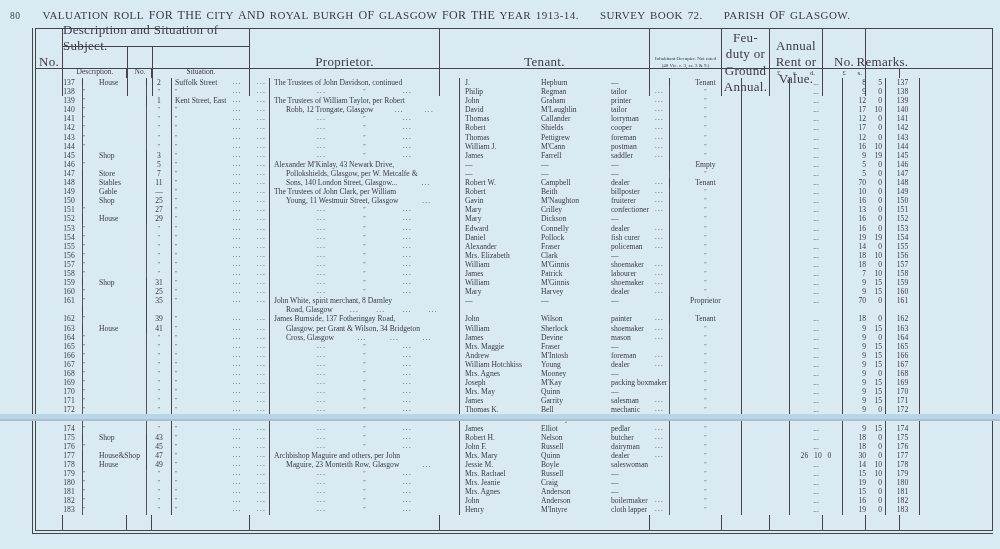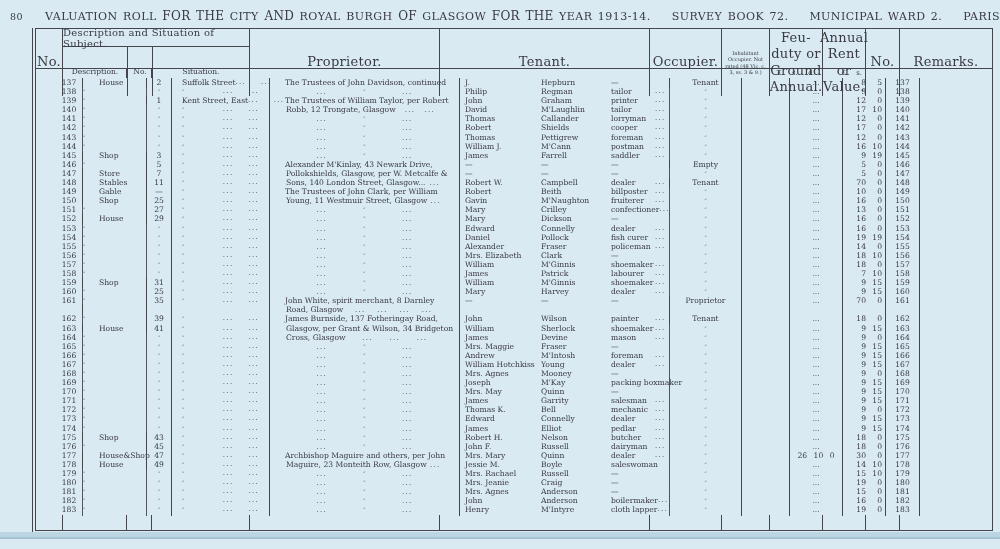--- a/index.html
+++ b/index.html
@@ -9,7 +9,7 @@
     background:var(--page-bg,#d9eaf3);
     color:var(--ink,#3a3a42);
   }
-  .page{position:relative;width:1000px;height:539px;}
+  .page{position:relative;width:1000px;height:421px;font-family:Liberation Serif, serif;}
 
   
   .masthead{position:absolute;top:5px;left:10px;right:6px;display:flex;align-items:baseline;}

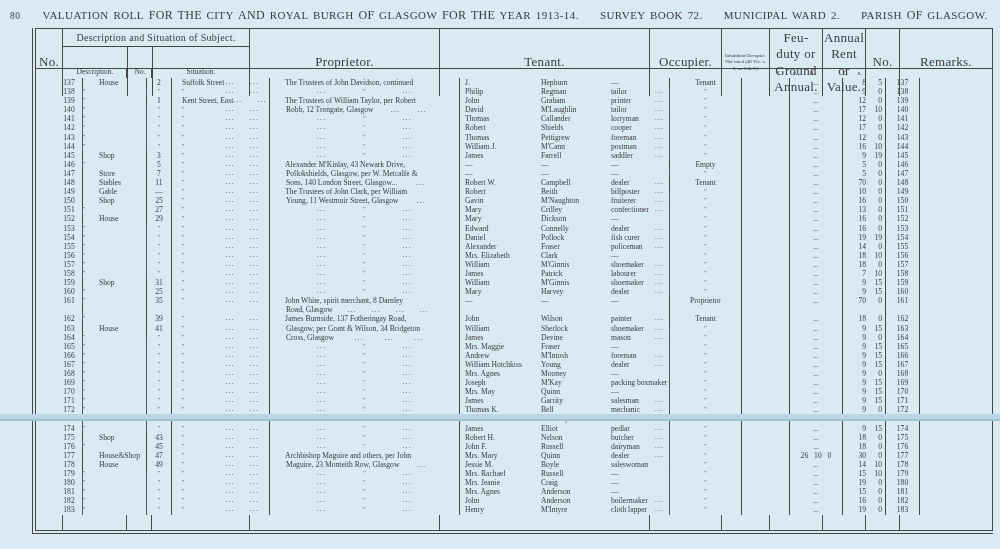--- a/index.html
+++ b/index.html
@@ -89,7 +89,6 @@
     <span class="title">
         <span class="seg"><span class="run">VALUATION ROLL</span><span class="run sm"> FOR THE</span><span class="run"> CITY</span><span class="run sm"> AND</span><span class="run"> ROYAL BURGH</span><span class="run sm"> OF</span><span class="run"> GLASGOW</span><span class="run sm"> FOR THE</span><span class="run"> YEAR 1913-14.</span></span>
         <span class="seg"><span class="run">SURVEY BOOK 72.</span></span>
-        <span class="seg"><span class="run">MUNICIPAL WARD 2.</span></span>
         <span class="seg"><span class="run">PARISH</span><span class="run sm"> OF</span><span class="run"> GLASGOW.</span></span>
       </span>
   </div>

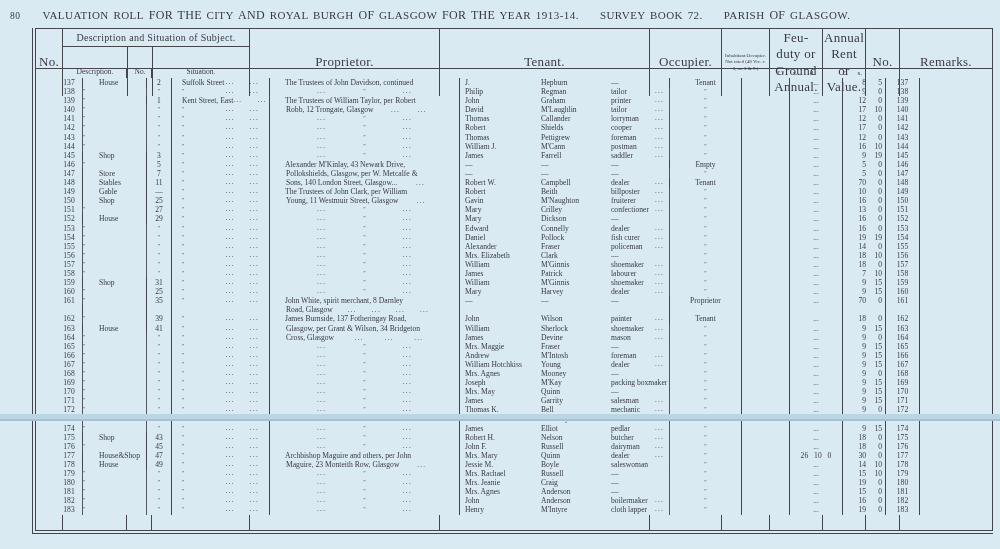--- a/index.html
+++ b/index.html
@@ -39,7 +39,7 @@
   .hc{display:flex;align-items:center;justify-content:center;text-align:center;font-size:13px;letter-spacing:.3px;line-height:1.25;padding:1px 2px;box-sizing:border-box;}
   .hc.tiny{font-size:5px;line-height:1.3;letter-spacing:0;}
   .hgroup{grid-column:2/5;display:flex;flex-direction:column;box-sizing:border-box;}
-  .hg-top{height:17px;border-bottom:1px solid var(--line,#45454c);display:flex;align-items:center;justify-content:center;font-size:10px;letter-spacing:.3px;}
+  .hg-top{height:17px;border-bottom:1px solid var(--line,#45454c);display:flex;align-items:center;justify-content:center;font-size:13px;letter-spacing:.3px;}
   .hg-bot{flex:1;display:grid;grid-template-columns:64px 25px 1fr;}
   .hg-bot>div{display:flex;align-items:center;justify-content:center;font-size:7.5px;box-sizing:border-box;}
 

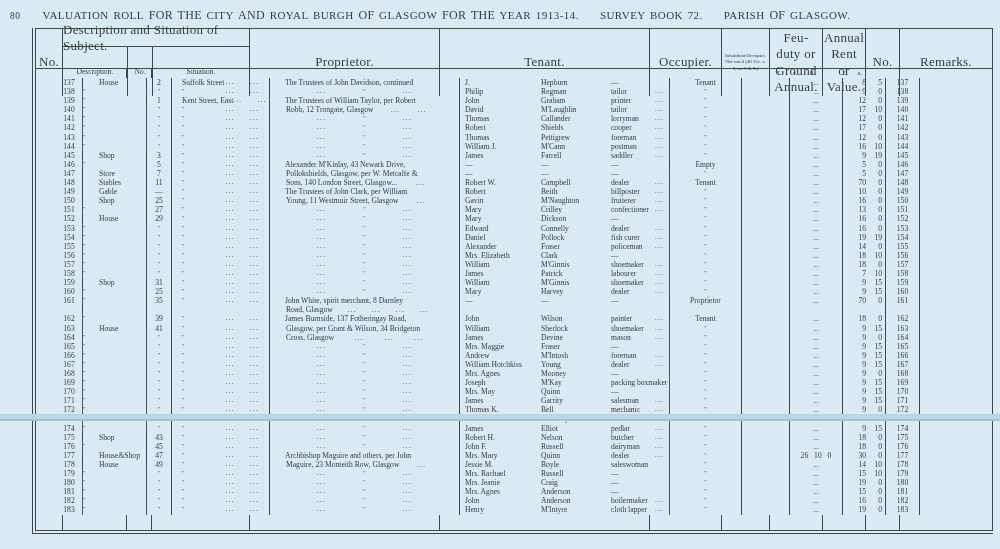--- a/index.html
+++ b/index.html
@@ -107,7 +107,6 @@
       </div>
       <div class="hc bl">Proprietor.</div>
       <div class="hc bl">Tenant.</div>
-      <div class="hc bl">Occupier.</div>
       <div class="hc bl tiny">Inhabitant Occupier. Not rated (48 Vic. c. 3, ss. 3 &amp; 9.)</div>
       <div class="hc bl">Feu-duty or Ground Annual.</div>
       <div class="hc bl">Annual Rent or Value.</div>

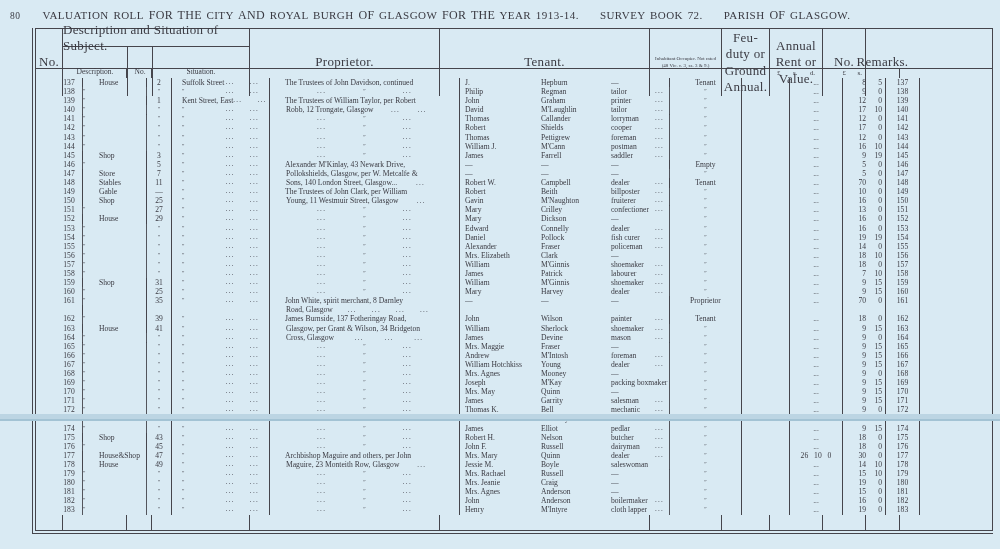--- a/index.html
+++ b/index.html
@@ -58,7 +58,7 @@
   .c-desc{padding-left:16px;}
   .c-desc.dit,.c-snum .dit{padding-left:0;}
   .c-snum{text-align:center;}
-  .c-sit{display:flex;padding:0 10px;}
+  .c-sit{display:flex;padding:0 3px;}
   .c-sit .sit-t{flex:none;}
   .c-sit .sit-d{margin-left:auto;display:flex;column-gap:15px;}
   .c-prop{display:flex;padding:0 15px;align-items:baseline;}

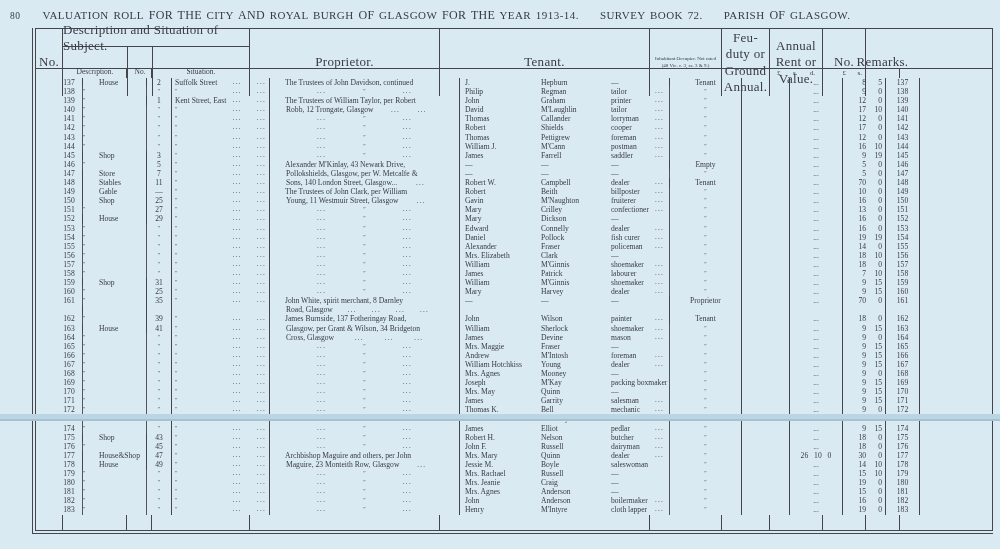--- a/index.html
+++ b/index.html
@@ -61,7 +61,7 @@
   .c-sit{display:flex;padding:0 3px;}
   .c-sit .sit-t{flex:none;}
   .c-sit .sit-d{margin-left:auto;display:flex;column-gap:15px;}
-  .c-prop{display:flex;padding:0 15px;align-items:baseline;}
+  .c-prop{display:flex;padding:0 4px;align-items:baseline;}
   .c-prop.ind{padding-left:16px;}
   .c-prop .pt{flex:none;}
   .c-prop .pdots{flex:1;display:flex;justify-content:space-evenly;}

